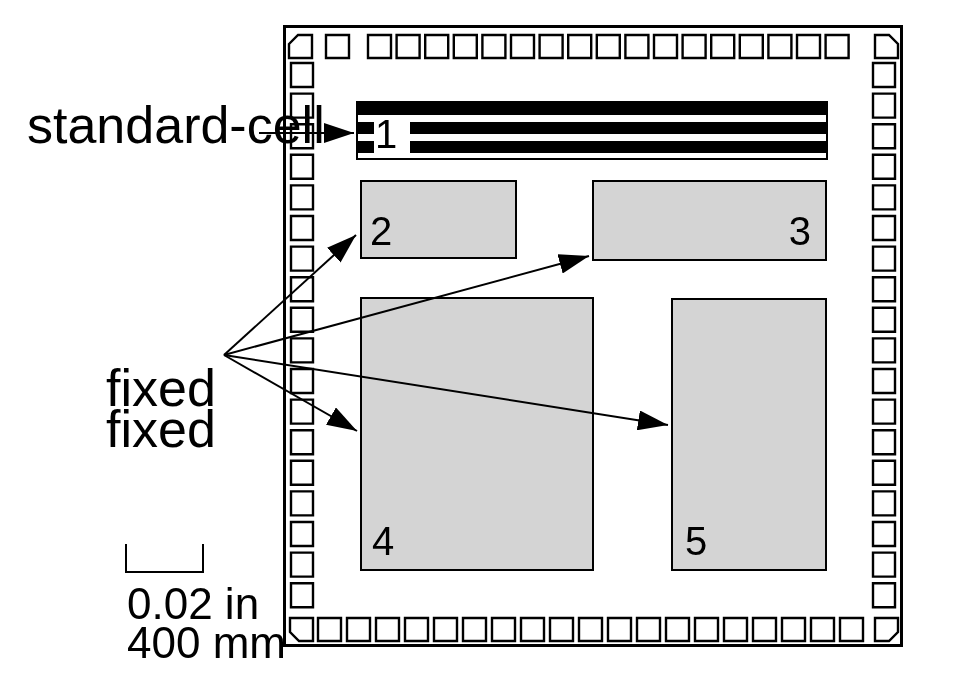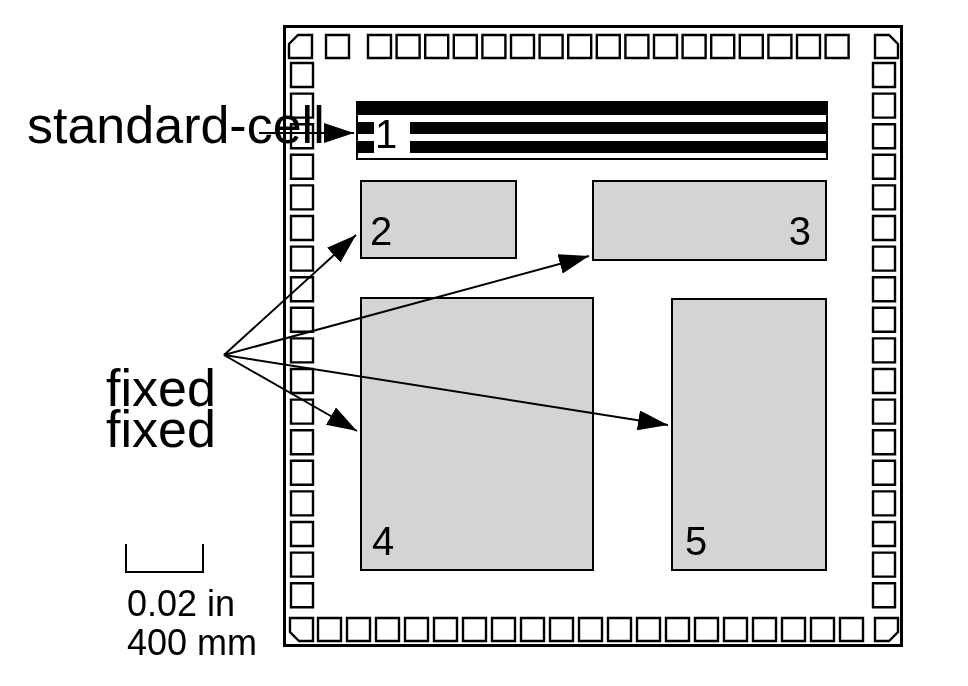--- a/index.html
+++ b/index.html
@@ -33,7 +33,7 @@
   .label{position:absolute;font-size:52px;line-height:41px;white-space:nowrap;z-index:4;}
   #label-standard-cell{left:27px;top:105px;}
   #label-fixed-blocks{left:106px;top:329px;margin-top:39px;}
-  #scale-label{left:127px;top:584px;font-size:36px;line-height:39px;}
+  #scale-label{left:127px;top:584px;font-size:44px;line-height:39px;}
 </style>
 </head>
 <body>

